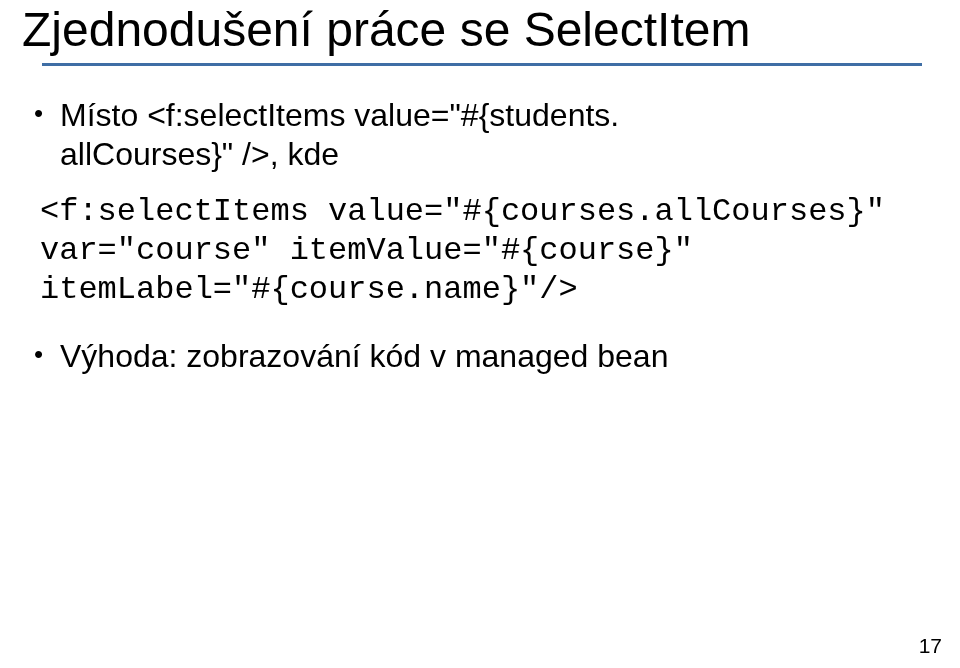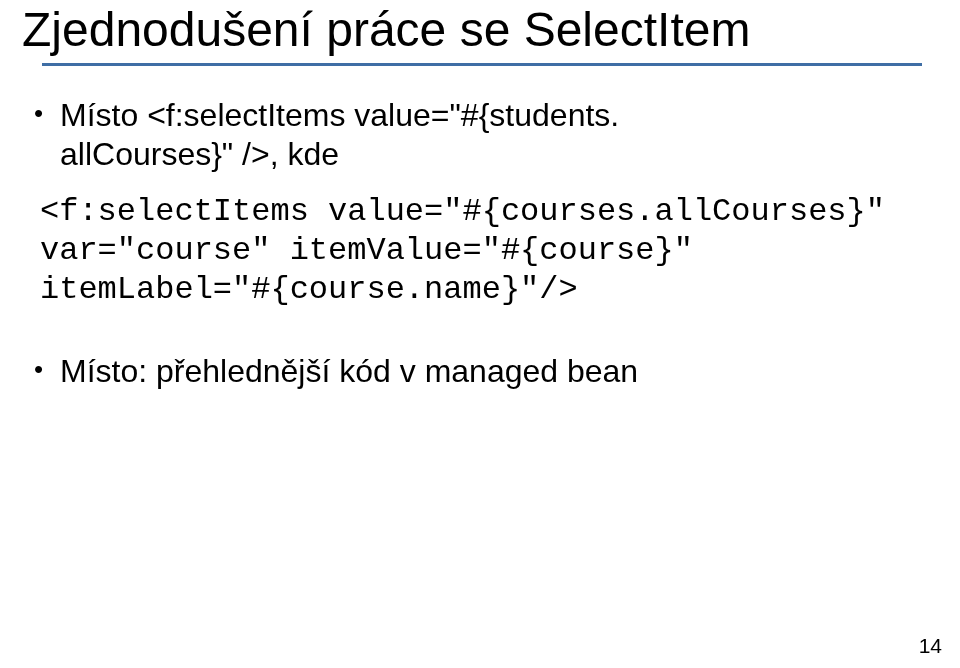--- a/index.html
+++ b/index.html
@@ -54,7 +54,7 @@
     font-size: 32px;
     line-height: 1.22;
     white-space: pre;
-    margin: 0 0 43px 18px;
+    margin: 0 0 28px 18px;
   }
   .page-num {
     position: absolute;

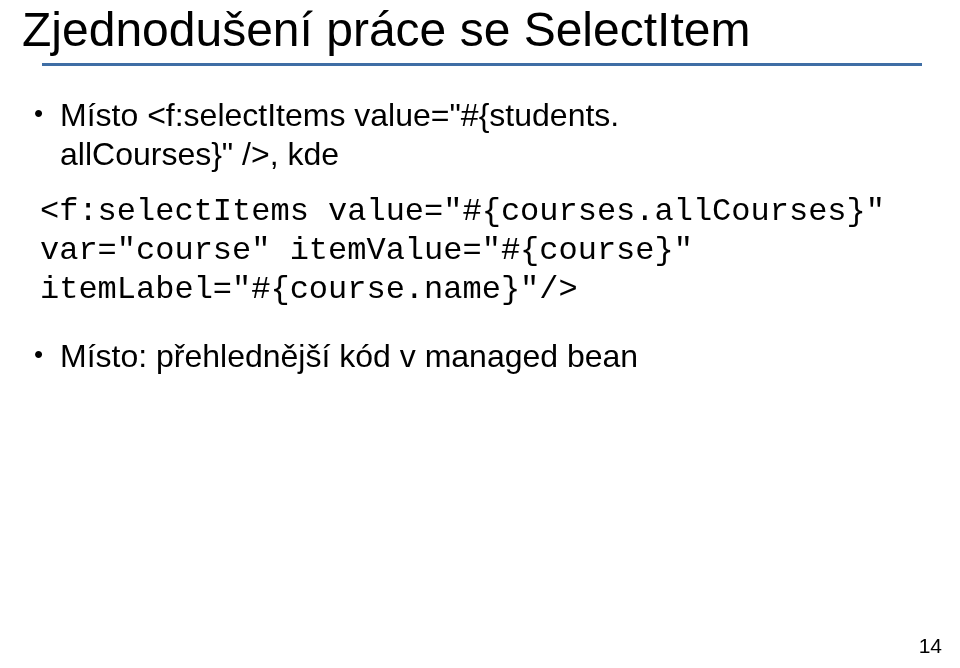--- a/index.html
+++ b/index.html
@@ -84,7 +84,7 @@
 
   <ul class="top">
     <li>
-      <span>Místo: přehlednější kód v managed bean</span>
+      <span>Výhoda: zobrazování kód v managed bean</span>
     </li>
   </ul>
 

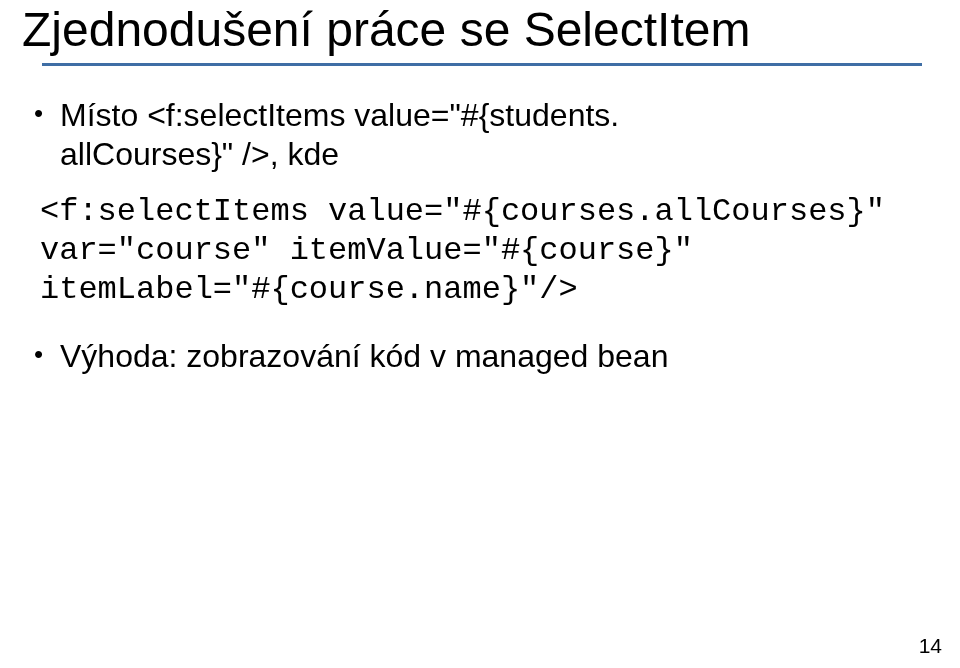--- a/index.html
+++ b/index.html
@@ -88,7 +88,7 @@
     </li>
   </ul>
 
-  <div class="page-num">14</div>
+  <div class="page-num">17</div>
 </div>
 
 </body></html>

